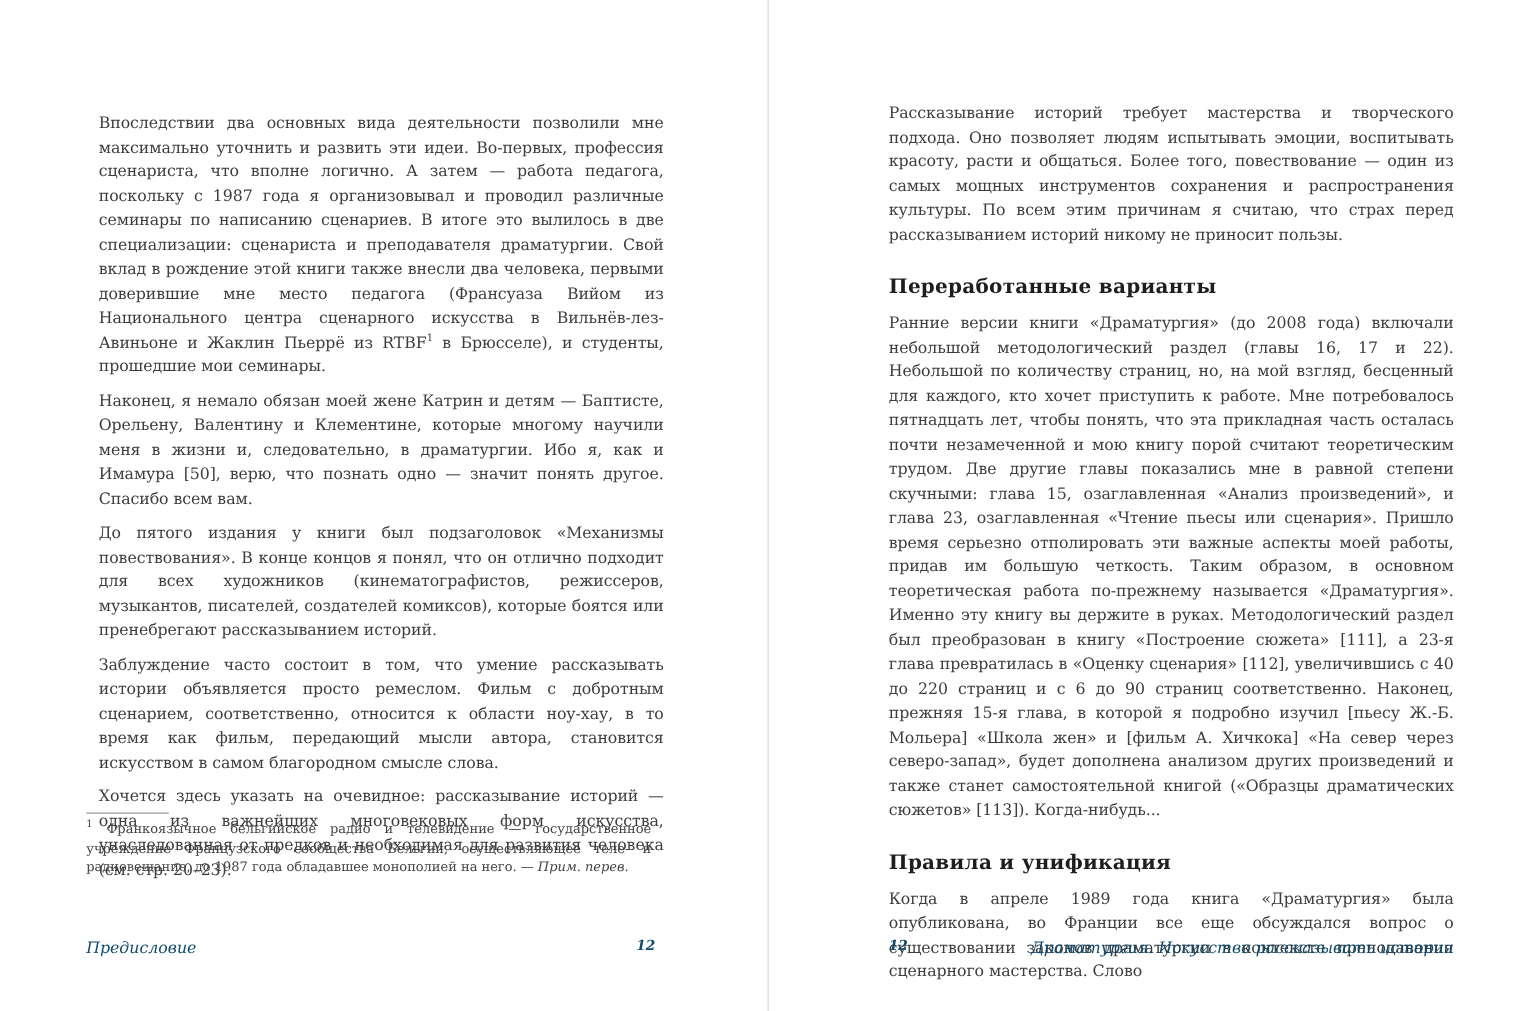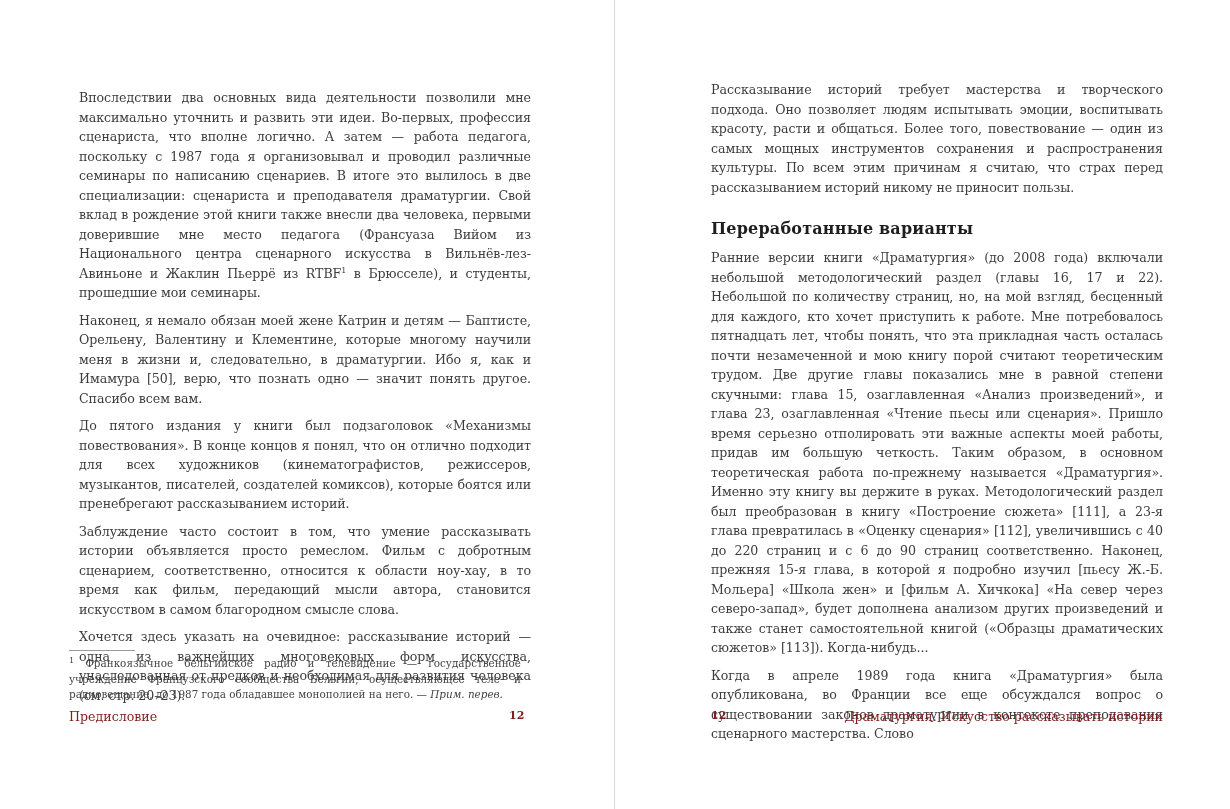--- a/index.html
+++ b/index.html
@@ -50,6 +50,7 @@
     <p class="body">Рассказывание историй требует мастерства и творческого подхода. Оно позволяет людям испытывать эмоции, воспитывать красоту, расти и общаться. Более того, повествование — один из самых мощных инструментов сохранения и распространения культуры. По всем этим причинам я считаю, что страх перед рассказыванием историй никому не приносит пользы.</p>
     <h2 style="margin-top:20px;">Переработанные варианты</h2>
     <p class="body">Ранние версии книги «Драматургия» (до 2008 года) включали небольшой методологический раздел (главы 16, 17 и 22). Небольшой по количеству страниц, но, на мой взгляд, бесценный для каждого, кто хочет приступить к работе. Мне потребовалось пятнадцать лет, чтобы понять, что эта прикладная часть осталась почти незамеченной и мою книгу порой считают теоретическим трудом. Две другие главы показались мне в равной степени скучными: глава 15, озаглавленная «Анализ произведений», и глава 23, озаглавленная «Чтение пьесы или сценария». Пришло время серьезно отполировать эти важные аспекты моей работы, придав им большую четкость. Таким образом, в основном теоретическая работа по-прежнему называется «Драматургия». Именно эту книгу вы держите в руках. Методологический раздел был преобразован в книгу «Построение сюжета» [111], а 23-я глава превратилась в «Оценку сценария» [112], увеличившись с 40 до 220 страниц и с 6 до 90 страниц соответственно. Наконец, прежняя 15-я глава, в которой я подробно изучил [пьесу Ж.-Б. Мольера] «Школа жен» и [фильм А. Хичкока] «На север через северо-запад», будет дополнена анализом других произведений и также станет самостоятельной книгой («Образцы драматических сюжетов» [113]). Когда-нибудь...</p>
+    <h2 style="margin-top:20px;">Правила и унификация</h2>
     <p class="body">Когда в апреле 1989 года книга «Драматургия» была опубликована, во Франции все еще обсуждался вопрос о существовании законов драматургии в контексте преподавания сценарного мастерства. Слово</p>
   </div>
 

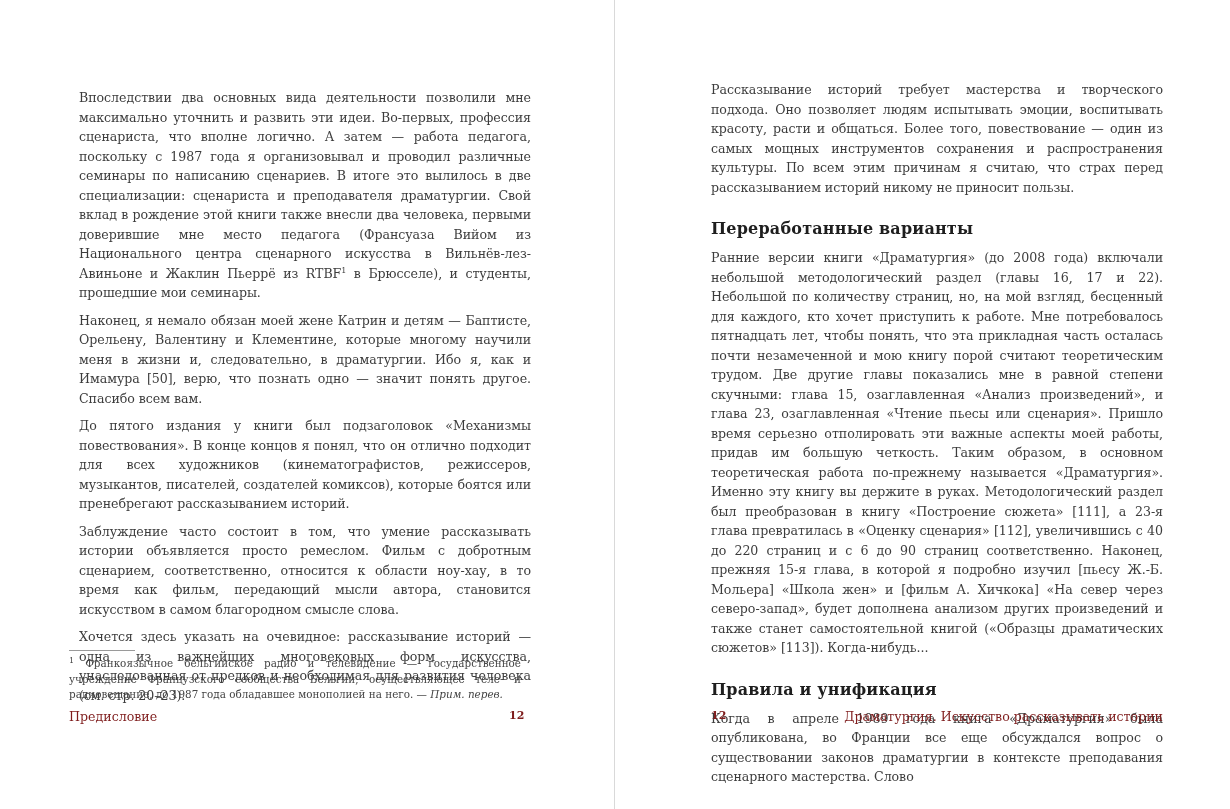--- a/index.html
+++ b/index.html
@@ -21,7 +21,7 @@
   .footnote { position:absolute; left:69px; top:656px; width:452px; font-size:10.4px; line-height:15.5px;
               color:#444; text-align:justify; text-align-last:left; }
   .footnote em { font-style:italic; }
-  .footer { position:absolute; top:709px; font-size:12.6px; color:#7f1d1d; }
+  .footer { position:absolute; top:750px; font-size:12.6px; color:#0c4a6e;font-style:italic; }
   .footer.num { font-weight:bold; font-size:11px; }
 </style>
 </head>

